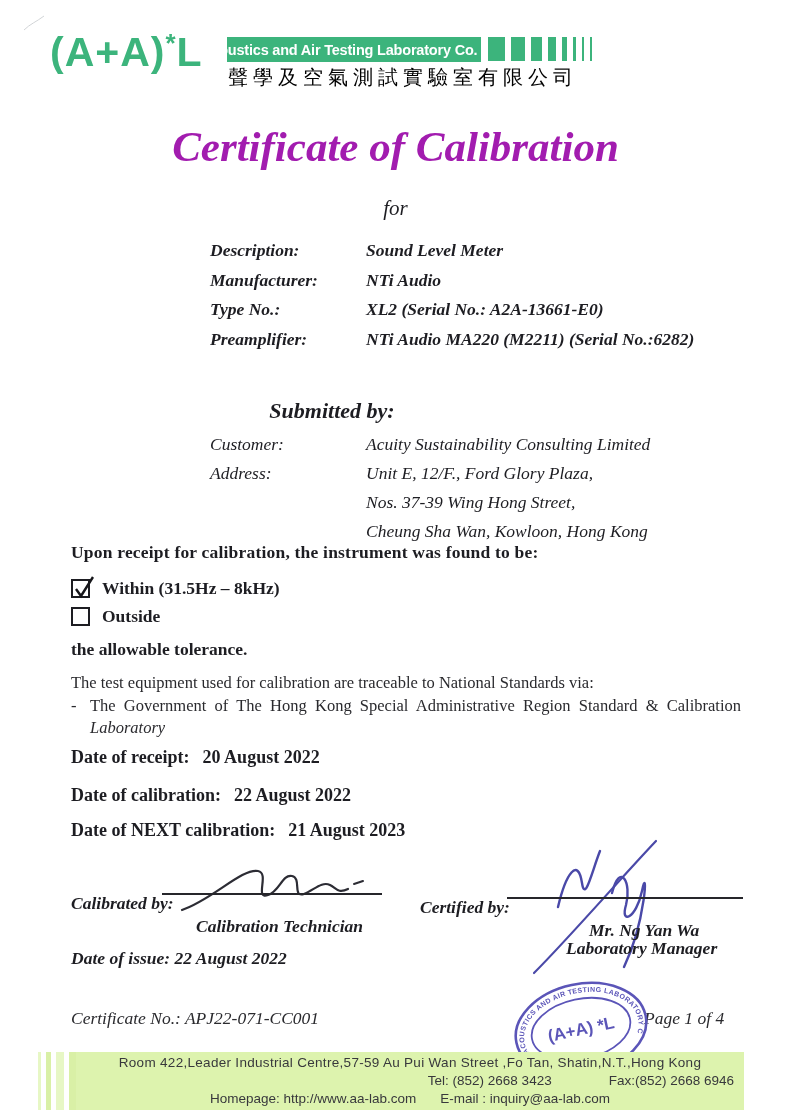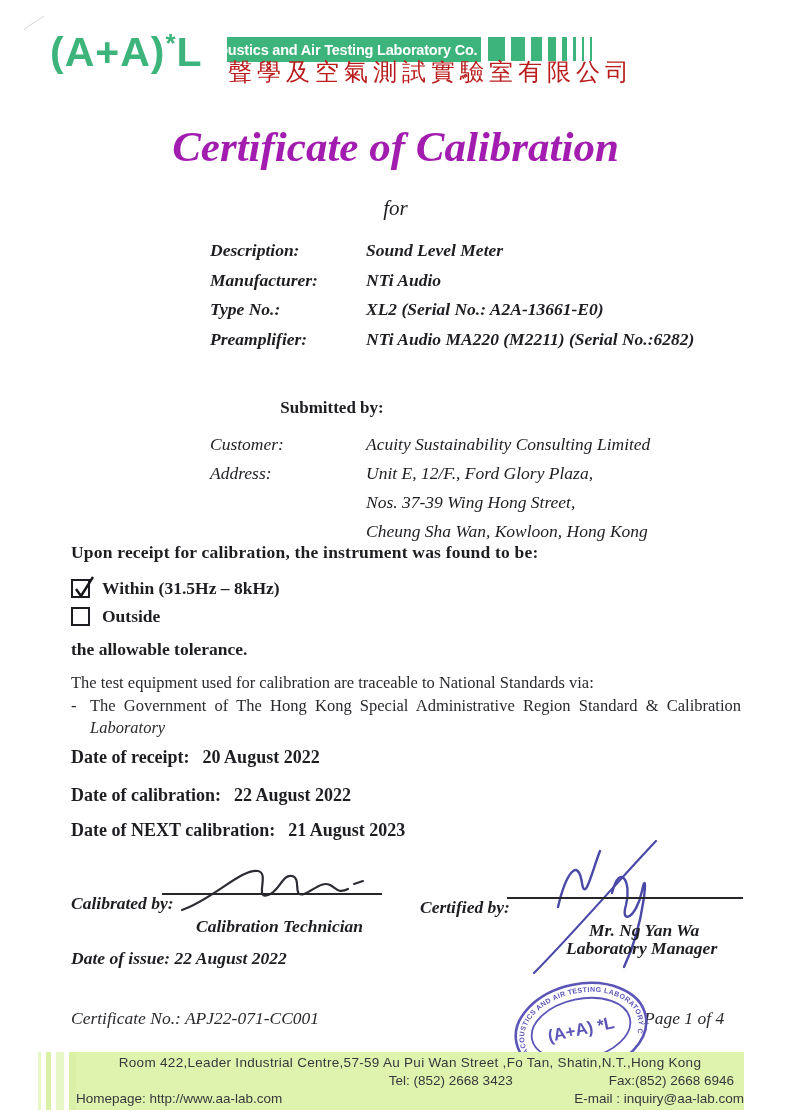--- a/index.html
+++ b/index.html
@@ -26,9 +26,9 @@
   .logo-bars { position:absolute; left:488px; top:37px; display:flex; gap:6px; height:24px; align-items:stretch; }
   .logo-bars i { display:block; background:#3cb47c; }
   .chinese-name {
-    position:absolute; left:228px; top:56px;
+    position:absolute; left:228px; top:64px;
     font-family:"Liberation Sans", sans-serif; font-weight:500;
-    font-size:24px; letter-spacing:5px; color:#b91c1c; white-space:nowrap;
+    font-size:20px; letter-spacing:5px; color:#000000; white-space:nowrap;
   }
   .scan-mark { position:absolute; left:20px; top:10px; opacity:.45; }
   

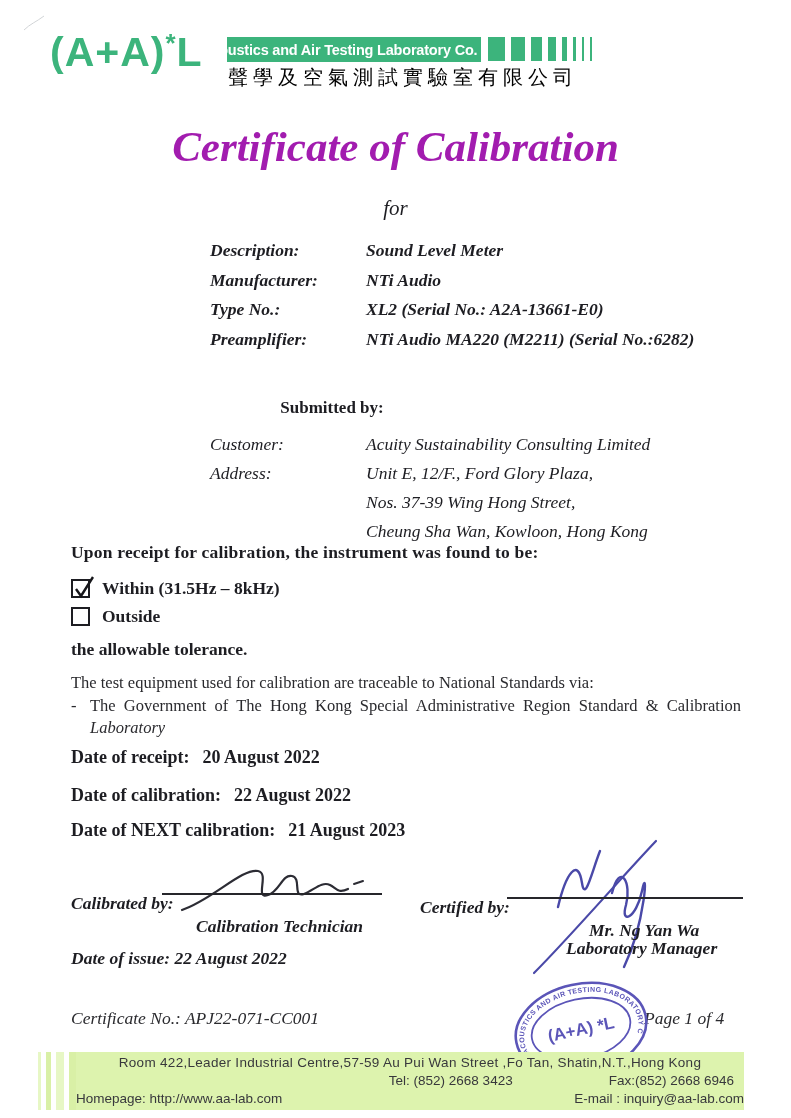--- a/index.html
+++ b/index.html
@@ -47,7 +47,7 @@
   
   .submitted-head {
     position:absolute; top:398px; left:0; width:664px; text-align:center;
-    font-size:17px; font-weight:700; 
+    font-size:22px; font-weight:700; font-style:italic;
   }
   .cust { position:absolute; left:210px; top:430px; font-style:italic; font-size:17.5px; }
   .cust .row { display:flex; line-height:29px; }

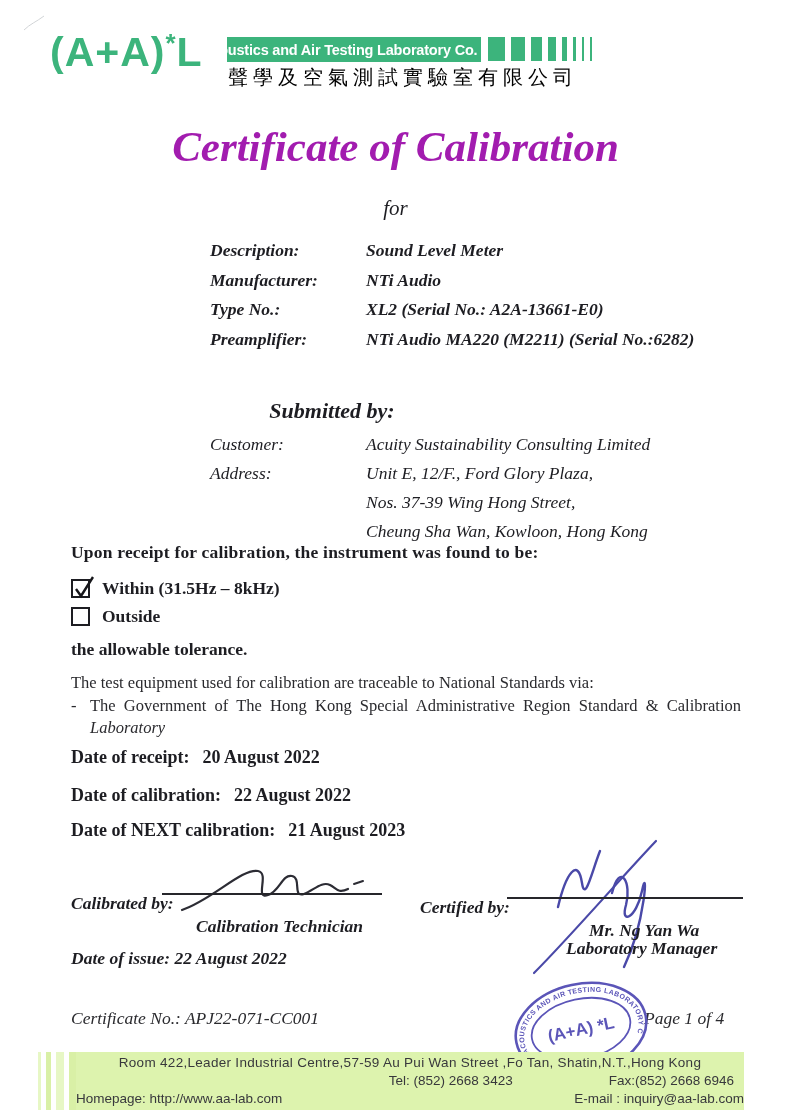--- a/index.html
+++ b/index.html
@@ -91,7 +91,7 @@
     padding-top:2px; line-height:18px;
   }
   .footer-block .fl1 { text-align:center; letter-spacing:.3px; }
-  .footer-block .fl2 { display:flex; justify-content:flex-end; padding-right:10px; gap:96px; }
+  .footer-block .fl2 { display:flex; justify-content:flex-end; padding-right:10px; gap:57px; }
   .footer-block .fl3 { display:flex; justify-content:space-between; gap:24px; }
 </style>
 </head>

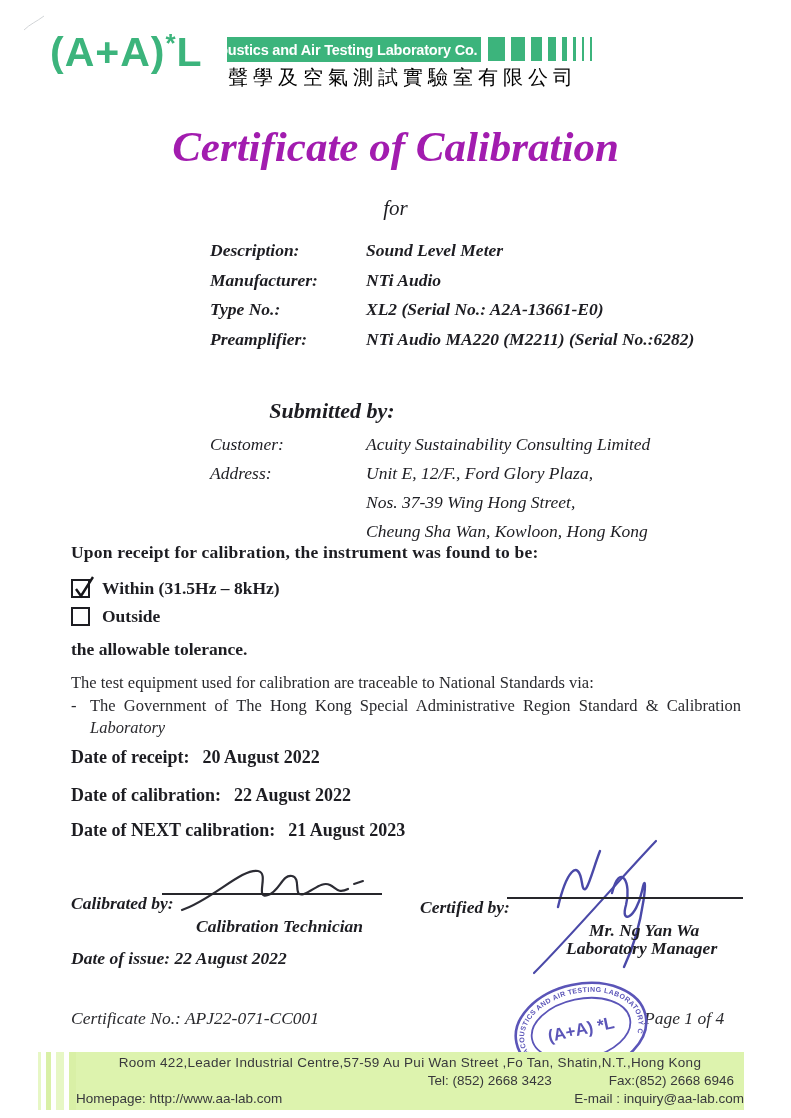--- a/index.html
+++ b/index.html
@@ -92,7 +92,7 @@
   }
   .footer-block .fl1 { text-align:center; letter-spacing:.3px; }
   .footer-block .fl2 { display:flex; justify-content:flex-end; padding-right:10px; gap:57px; }
-  .footer-block .fl3 { display:flex; justify-content:space-between; gap:24px; }
+  .footer-block .fl3 { display:flex; justify-content:center; gap:24px; }
 </style>
 </head>
 <body>

